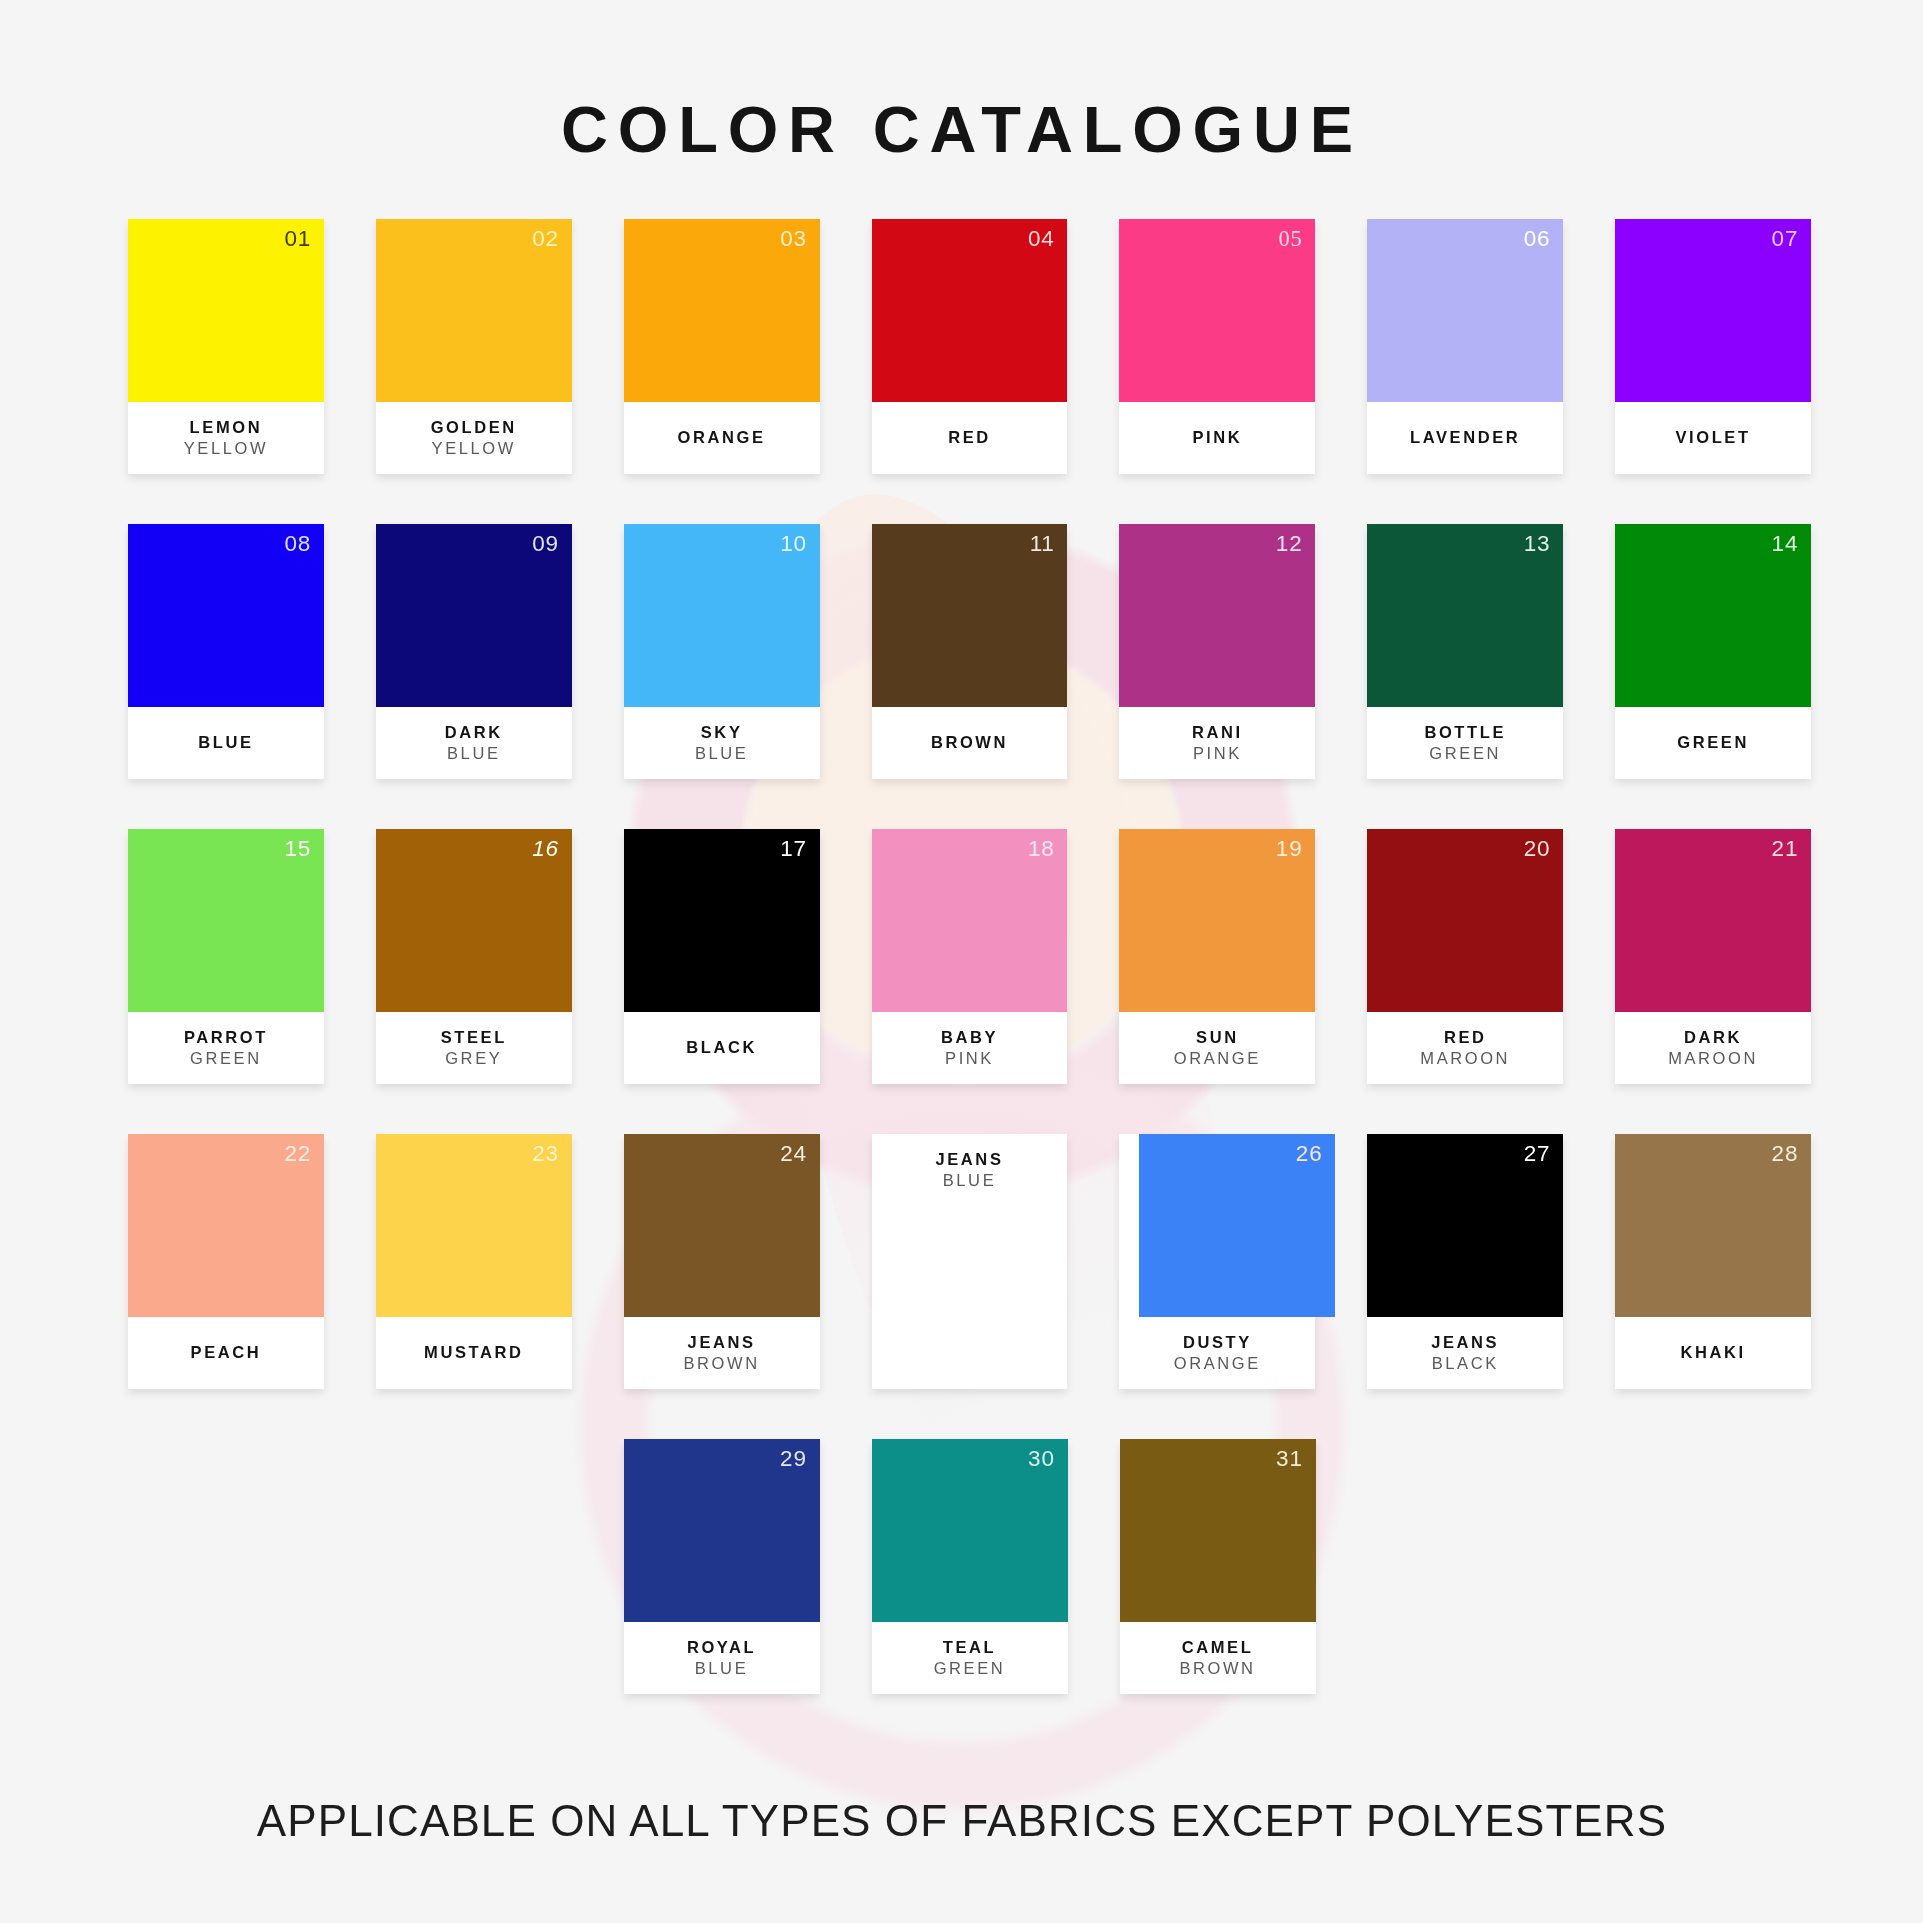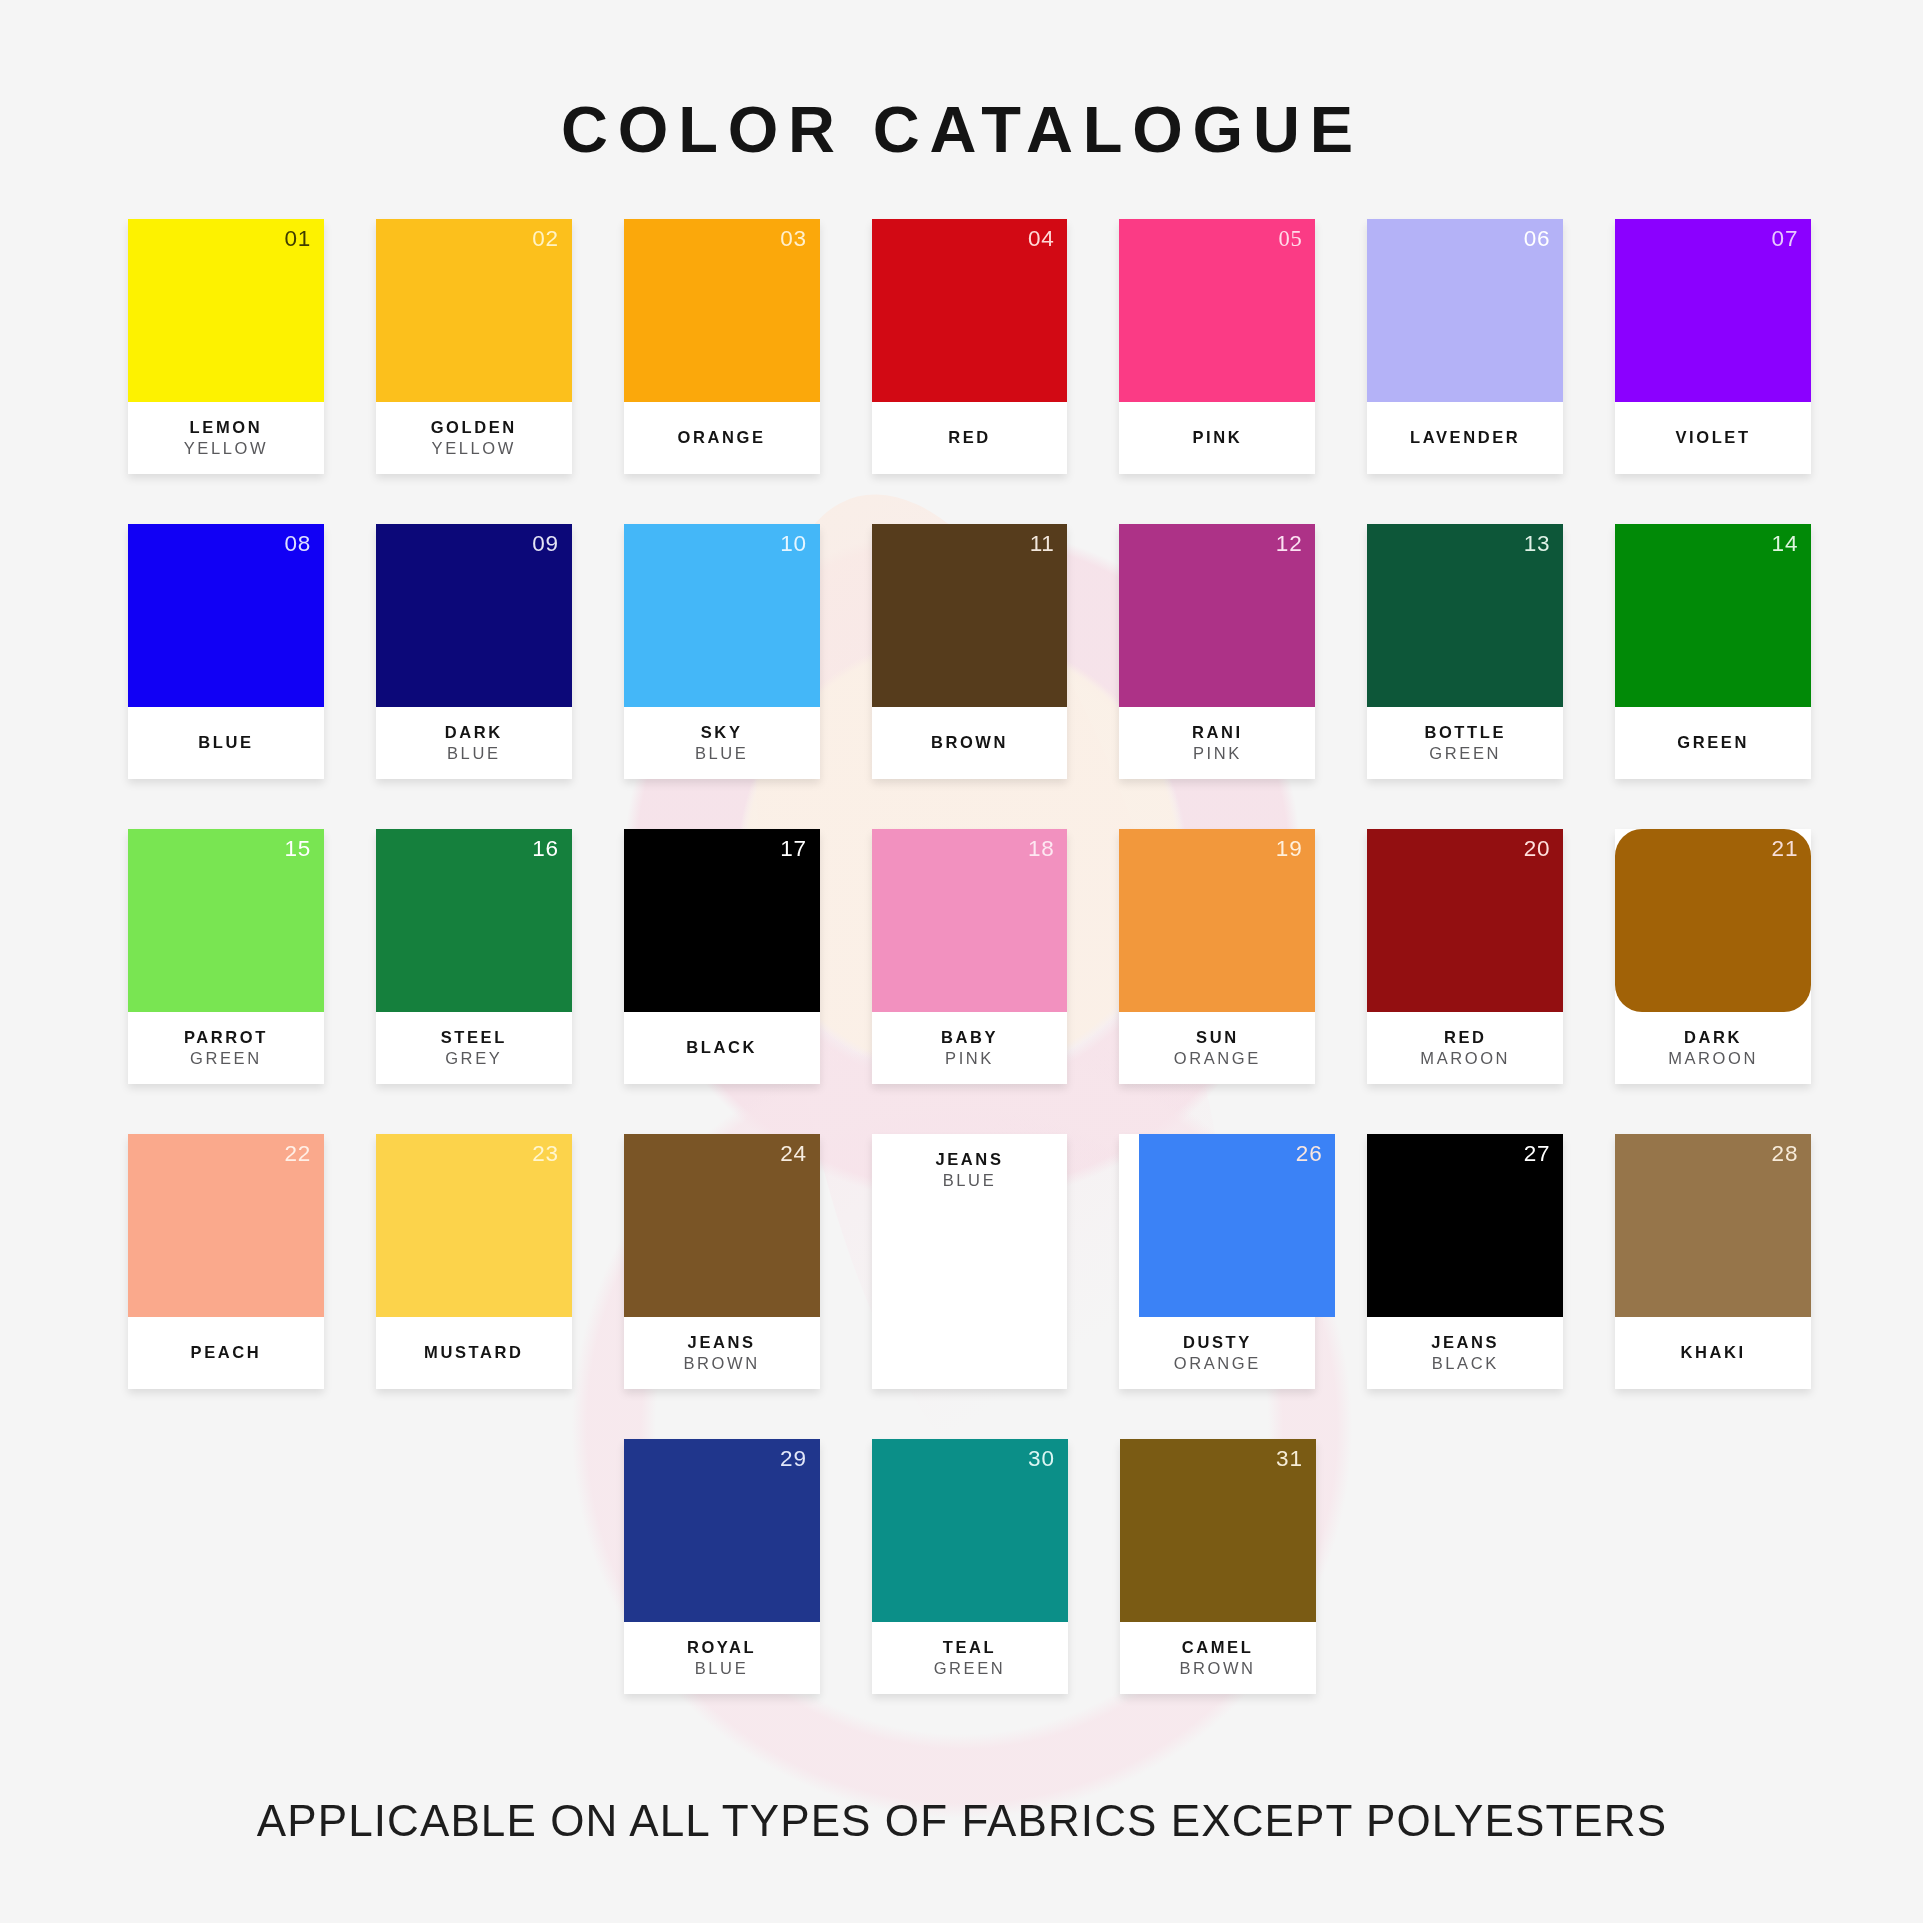--- a/index.html
+++ b/index.html
@@ -324,7 +324,7 @@
           </div>
         </div>
         <div class="card">
-          <div class="chip" style="background: #15803d;">
+          <div class="chip" style="background: #a16207; font-style: italic;">
             <div class="chip-num" style="color: rgb(255, 255, 255);">16</div>
           </div>
           <div class="label">

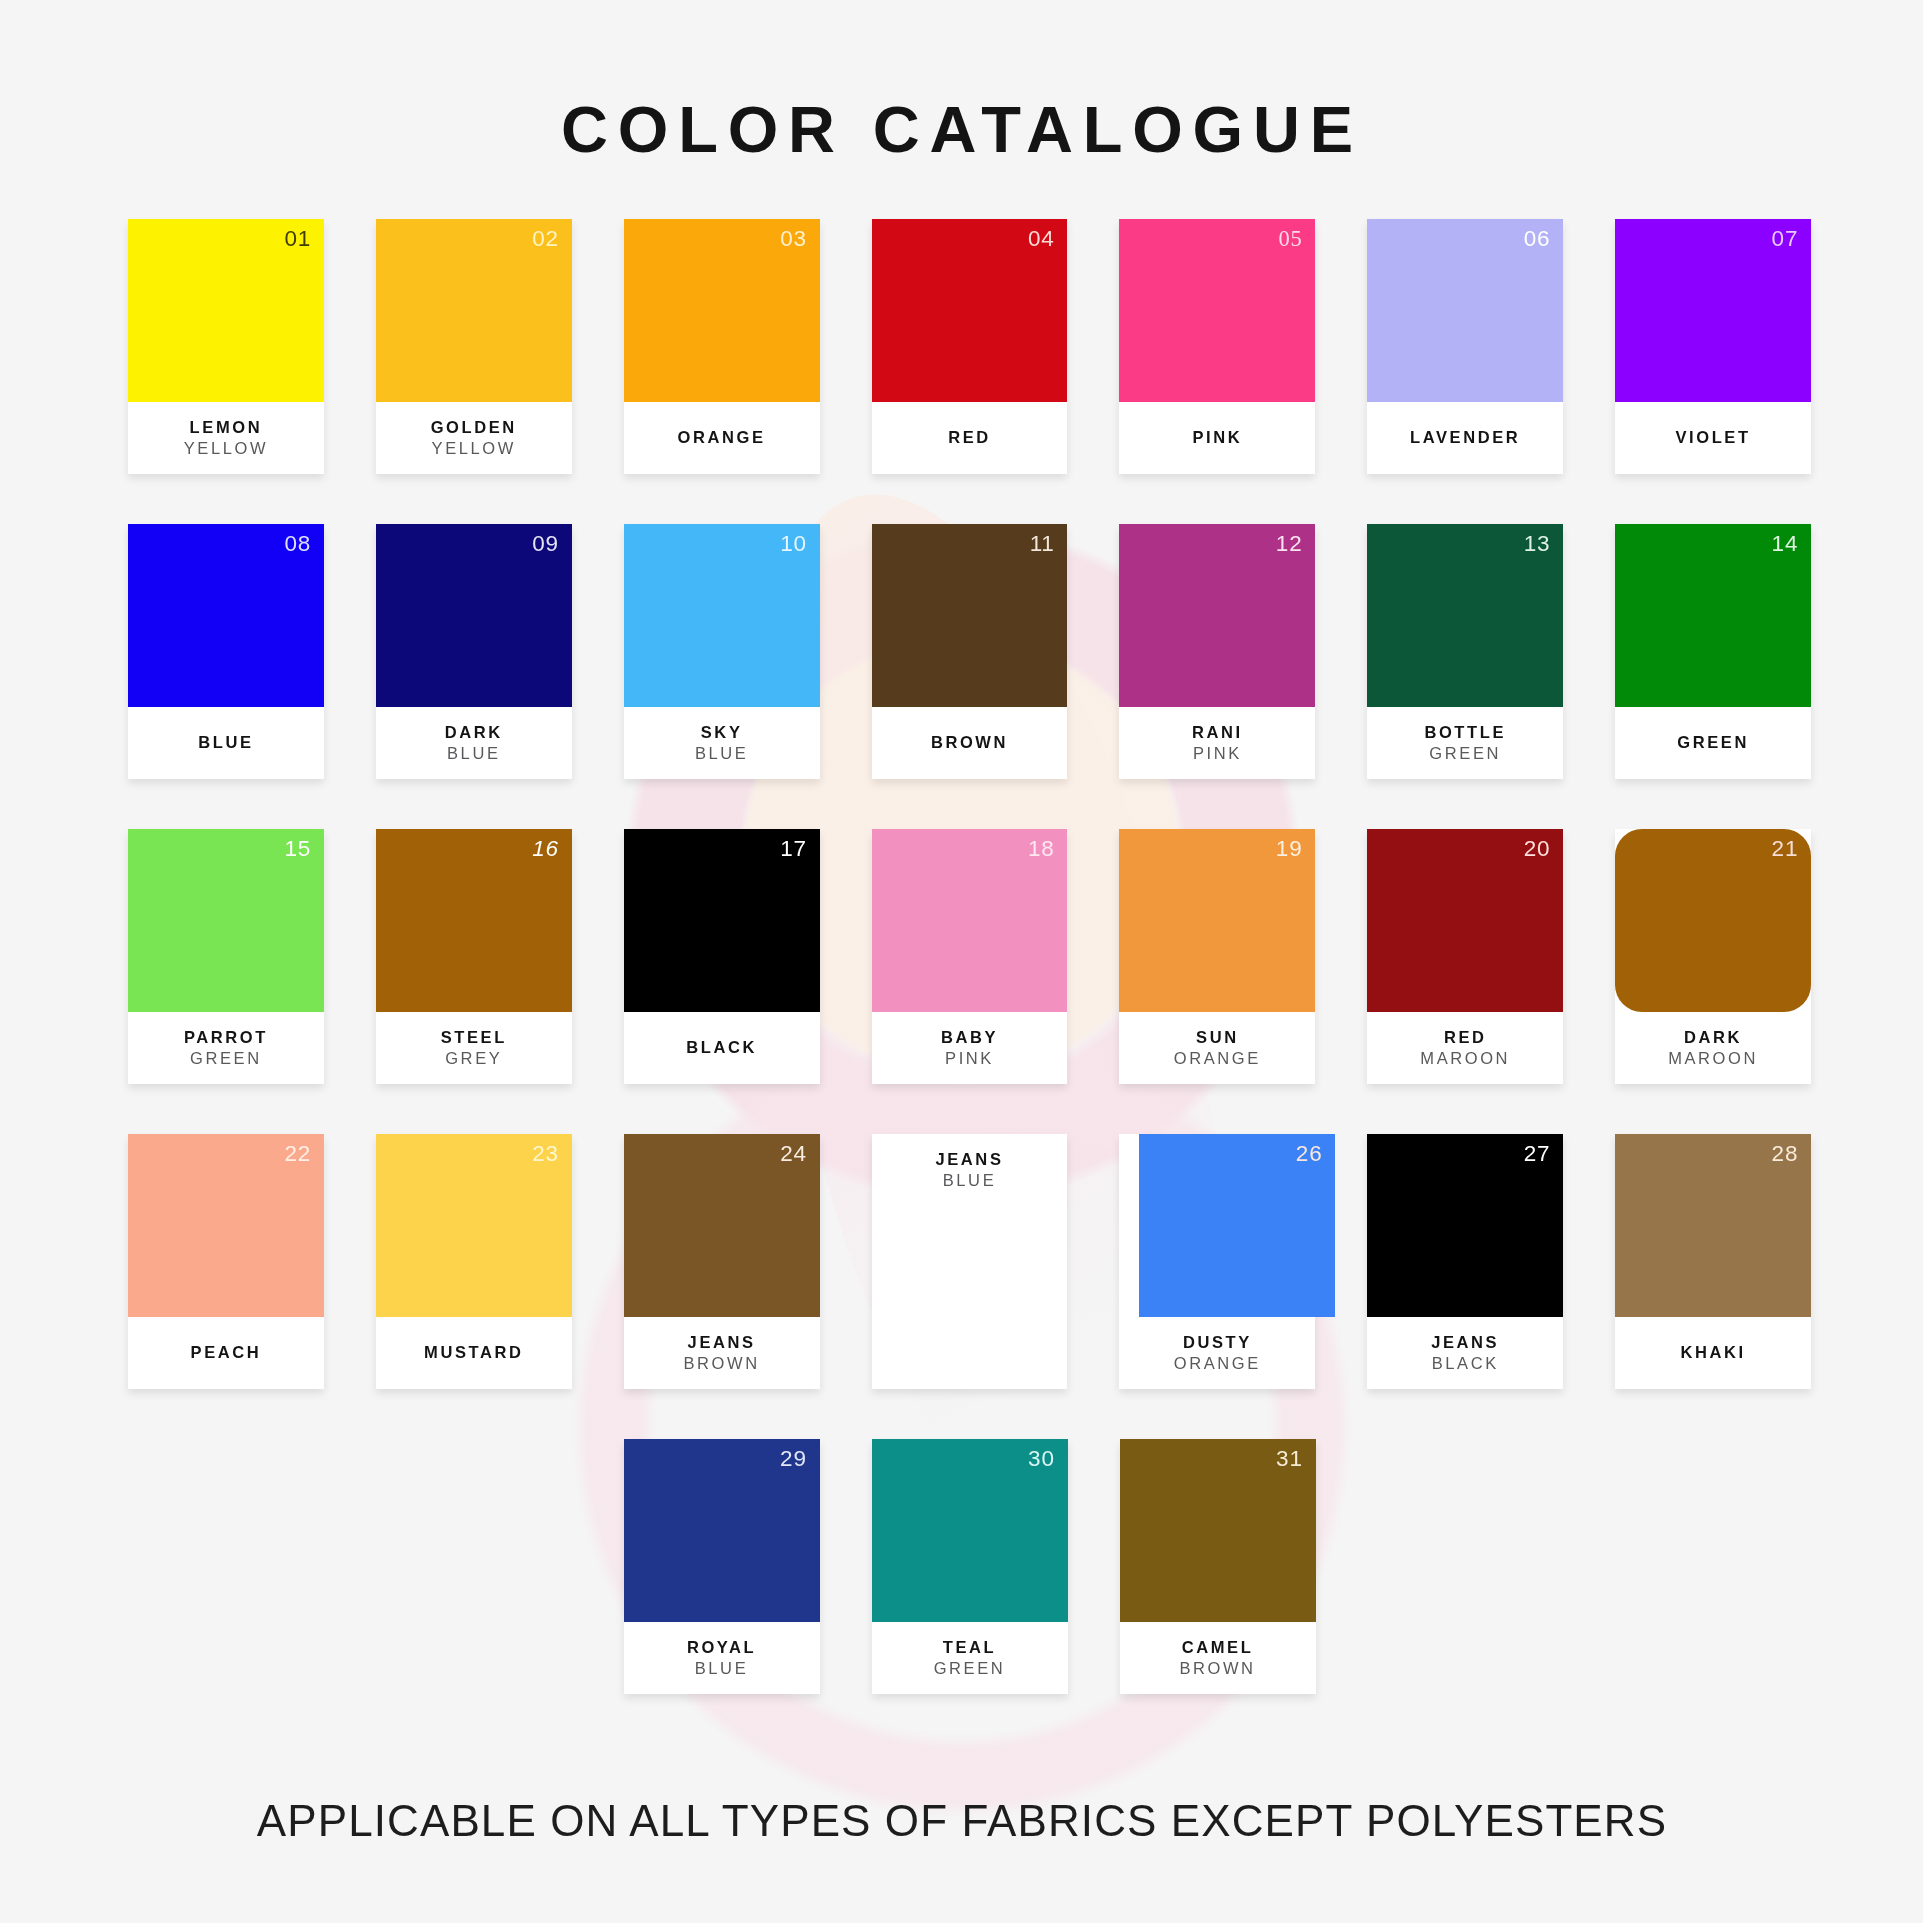--- a/index.html
+++ b/index.html
@@ -368,7 +368,7 @@
           </div>
         </div>
         <div class="card">
-          <div class="chip" style="background: #a16207; border-radius: 27px;">
+          <div class="chip" style="background: #be185d;">
             <div class="chip-num" style="color: rgb(247, 222, 217);">21</div>
           </div>
           <div class="label">

